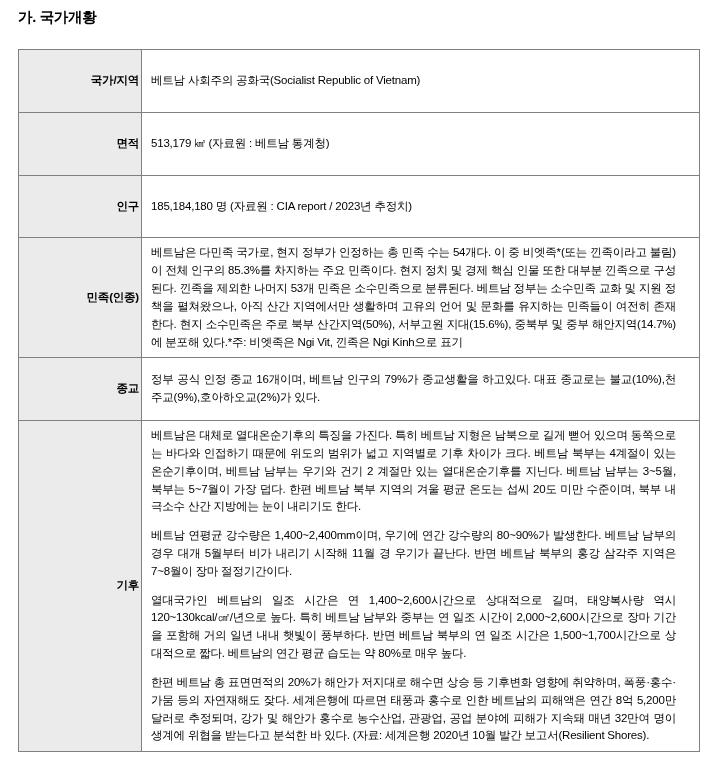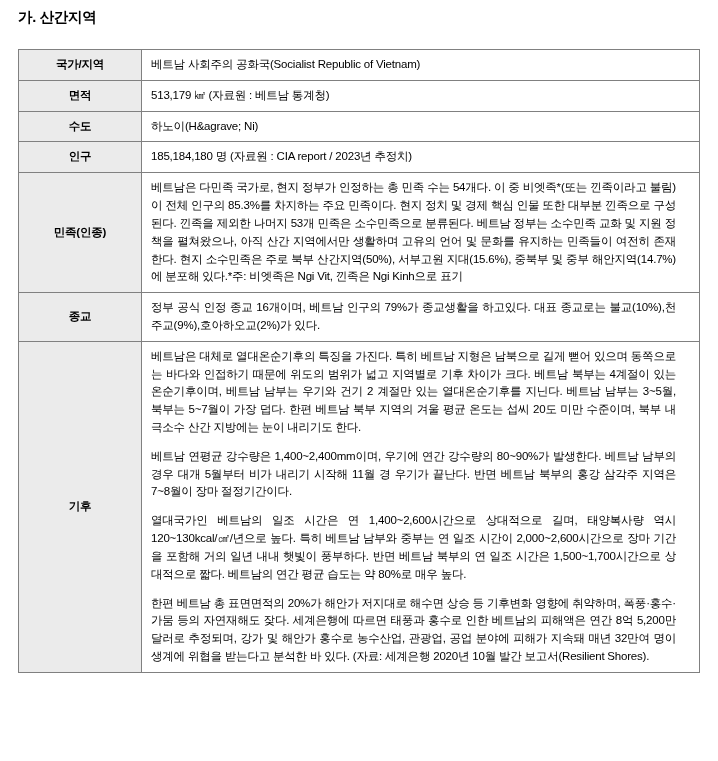--- a/index.html
+++ b/index.html
@@ -68,7 +68,7 @@
 
 <div class="page">
 
-  <h1 class="doc-heading">가. 산간지역</h1>
+  <h1 class="doc-heading">가. 국가개황</h1>
 
   <table class="info">
     <tbody>

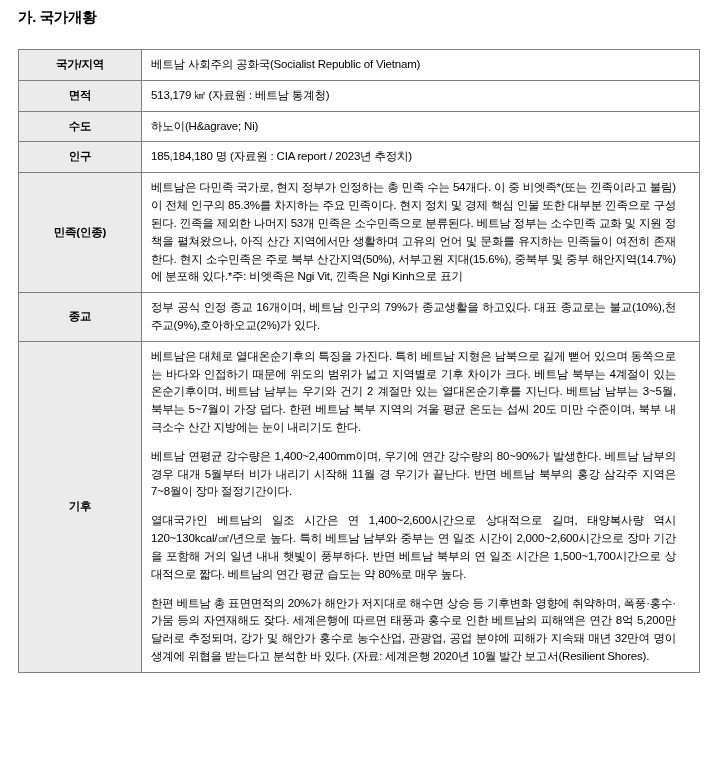--- a/index.html
+++ b/index.html
@@ -39,10 +39,10 @@
   td.label {
     width: 118px;
     background: #ebebeb;
-    text-align: center;
+    text-align: right;
     font-weight: bold;
     font-size: 11.5px;
-    padding: 6px 2px;
+    padding: 22px 2px;
     letter-spacing: -0.2px;
   }
   td.value {

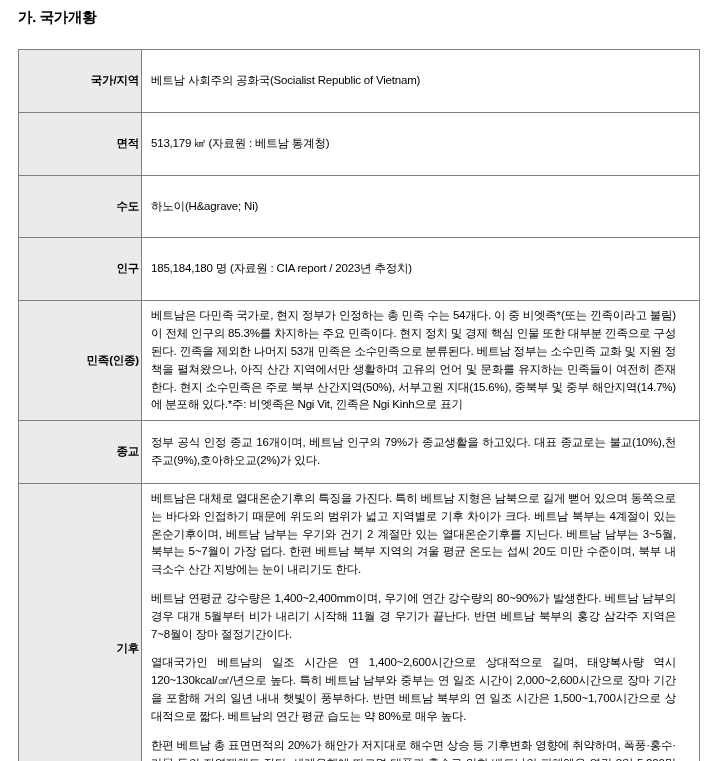--- a/index.html
+++ b/index.html
@@ -85,12 +85,6 @@
         </td>
       </tr>
       <tr>
-        <td class="label">수도</td>
-        <td class="value">
-          <p>하노이(H&amp;agrave; Ni)</p>
-        </td>
-      </tr>
-      <tr>
         <td class="label">인구</td>
         <td class="value">
           <p>185,184,180 명 (자료원 : CIA report / 2023년 추정치)</p>

